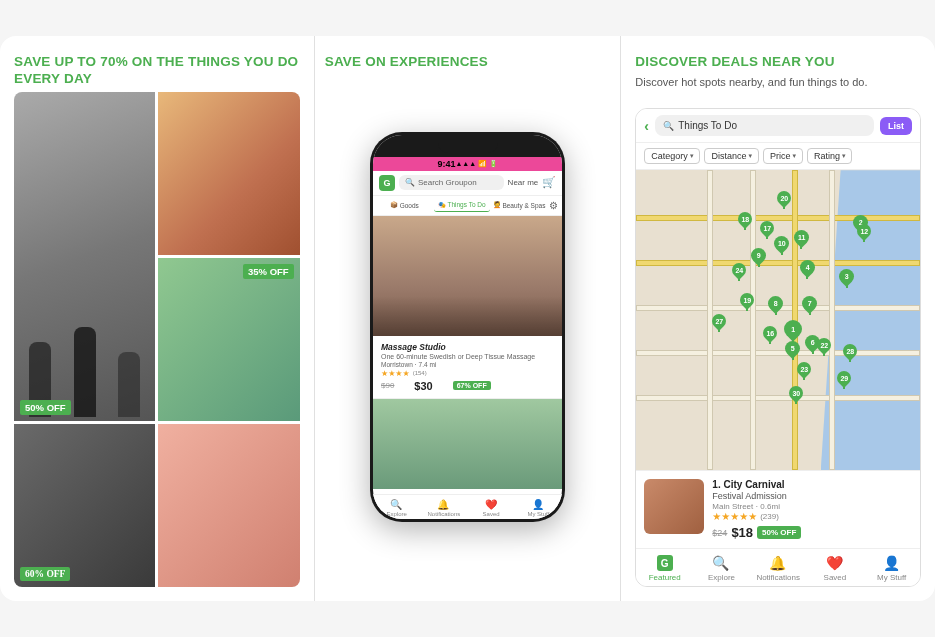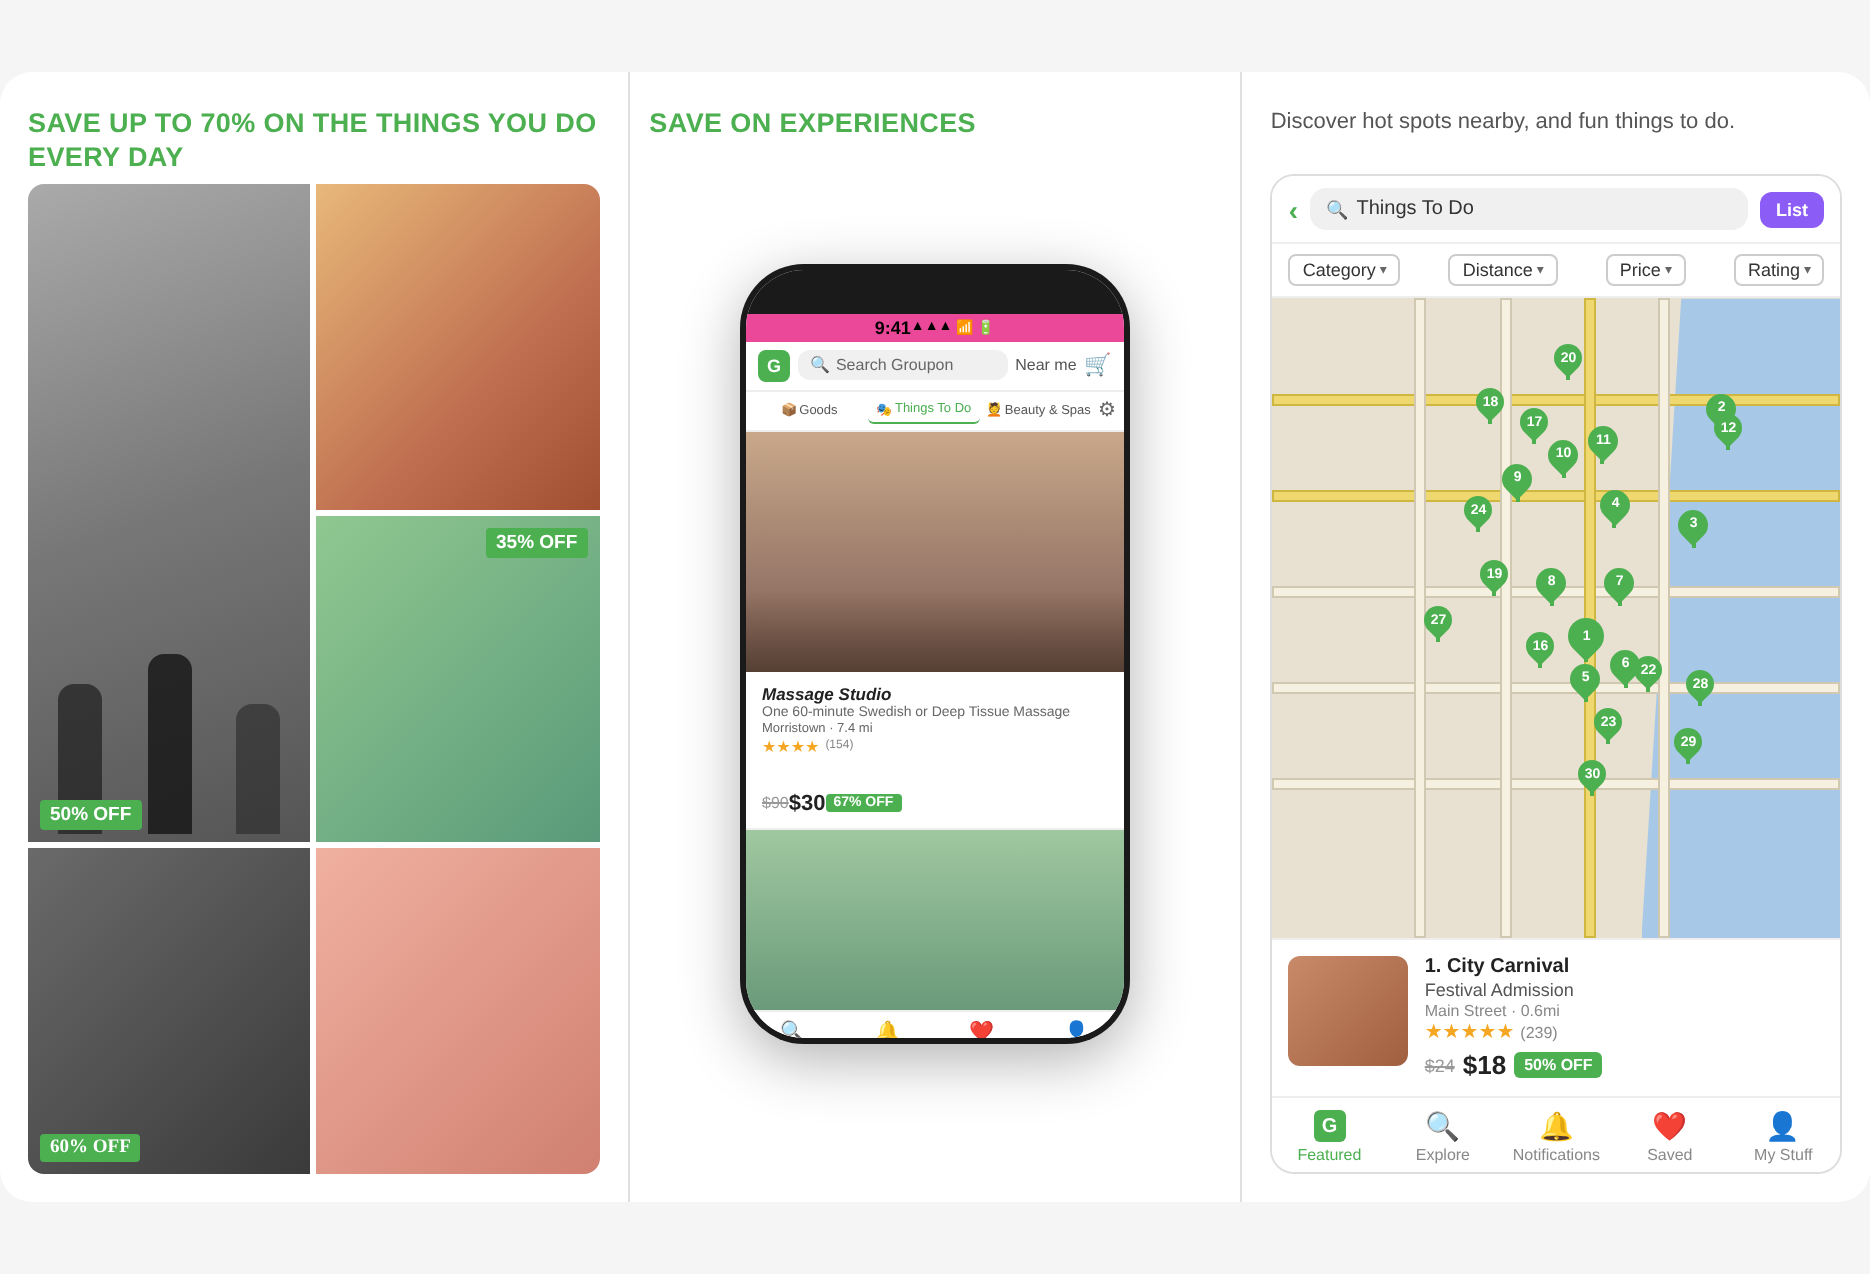--- a/index.html
+++ b/index.html
@@ -553,6 +553,7 @@
   </div>
 
   <div class="panel panel-3">
+    <div class="panel-title">DISCOVER DEALS NEAR YOU</div>
     <div class="panel-subtitle">Discover hot spots nearby, and fun things to do.</div>
 
     <div class="map-phone">

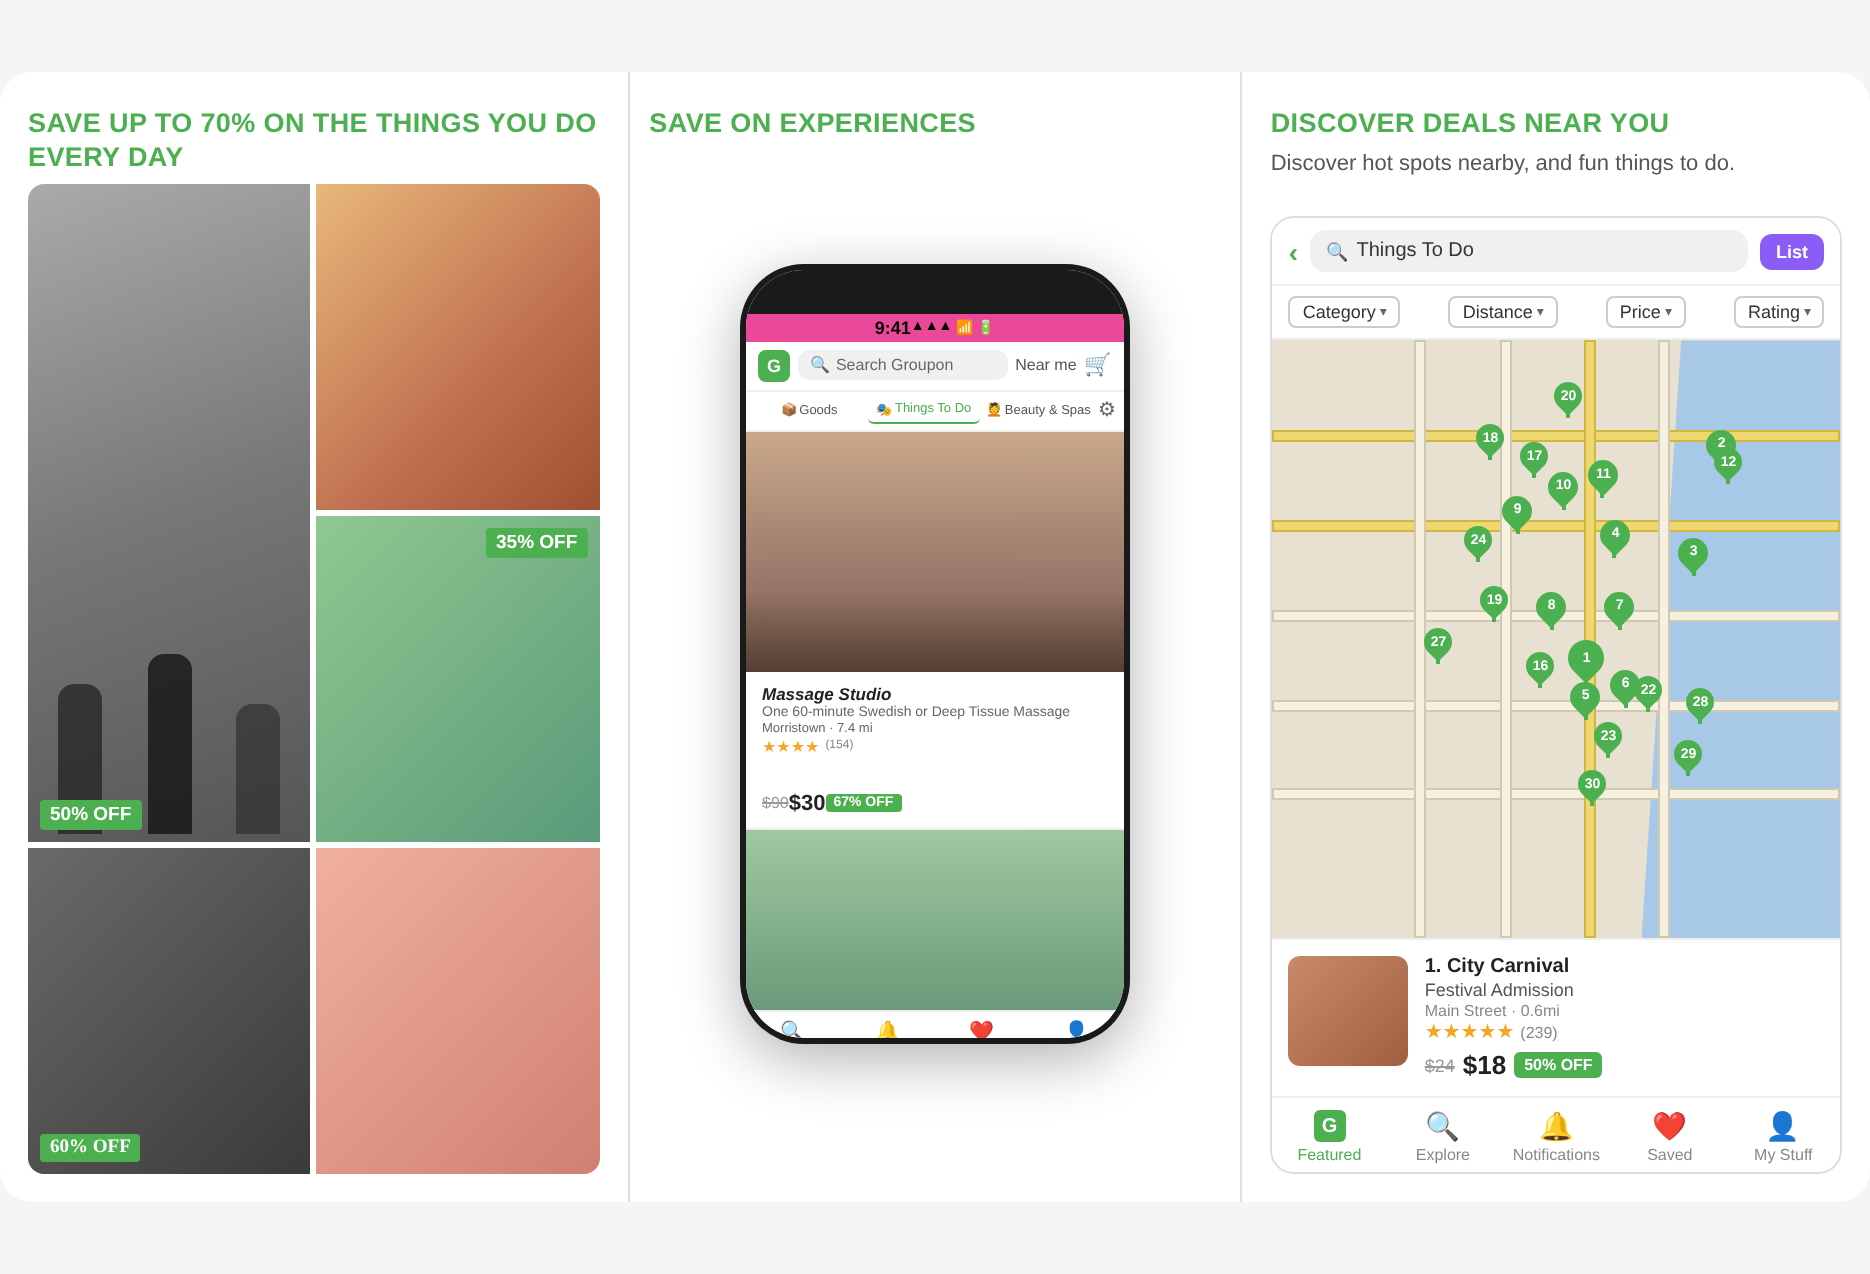--- a/index.html
+++ b/index.html
@@ -288,7 +288,7 @@
       background: white;
       padding: 5px 8px;
       display: flex;
-      gap: 24px;
+      gap: 4px;
       border-bottom: 1px solid #eee;
     }
     .filter-btn {

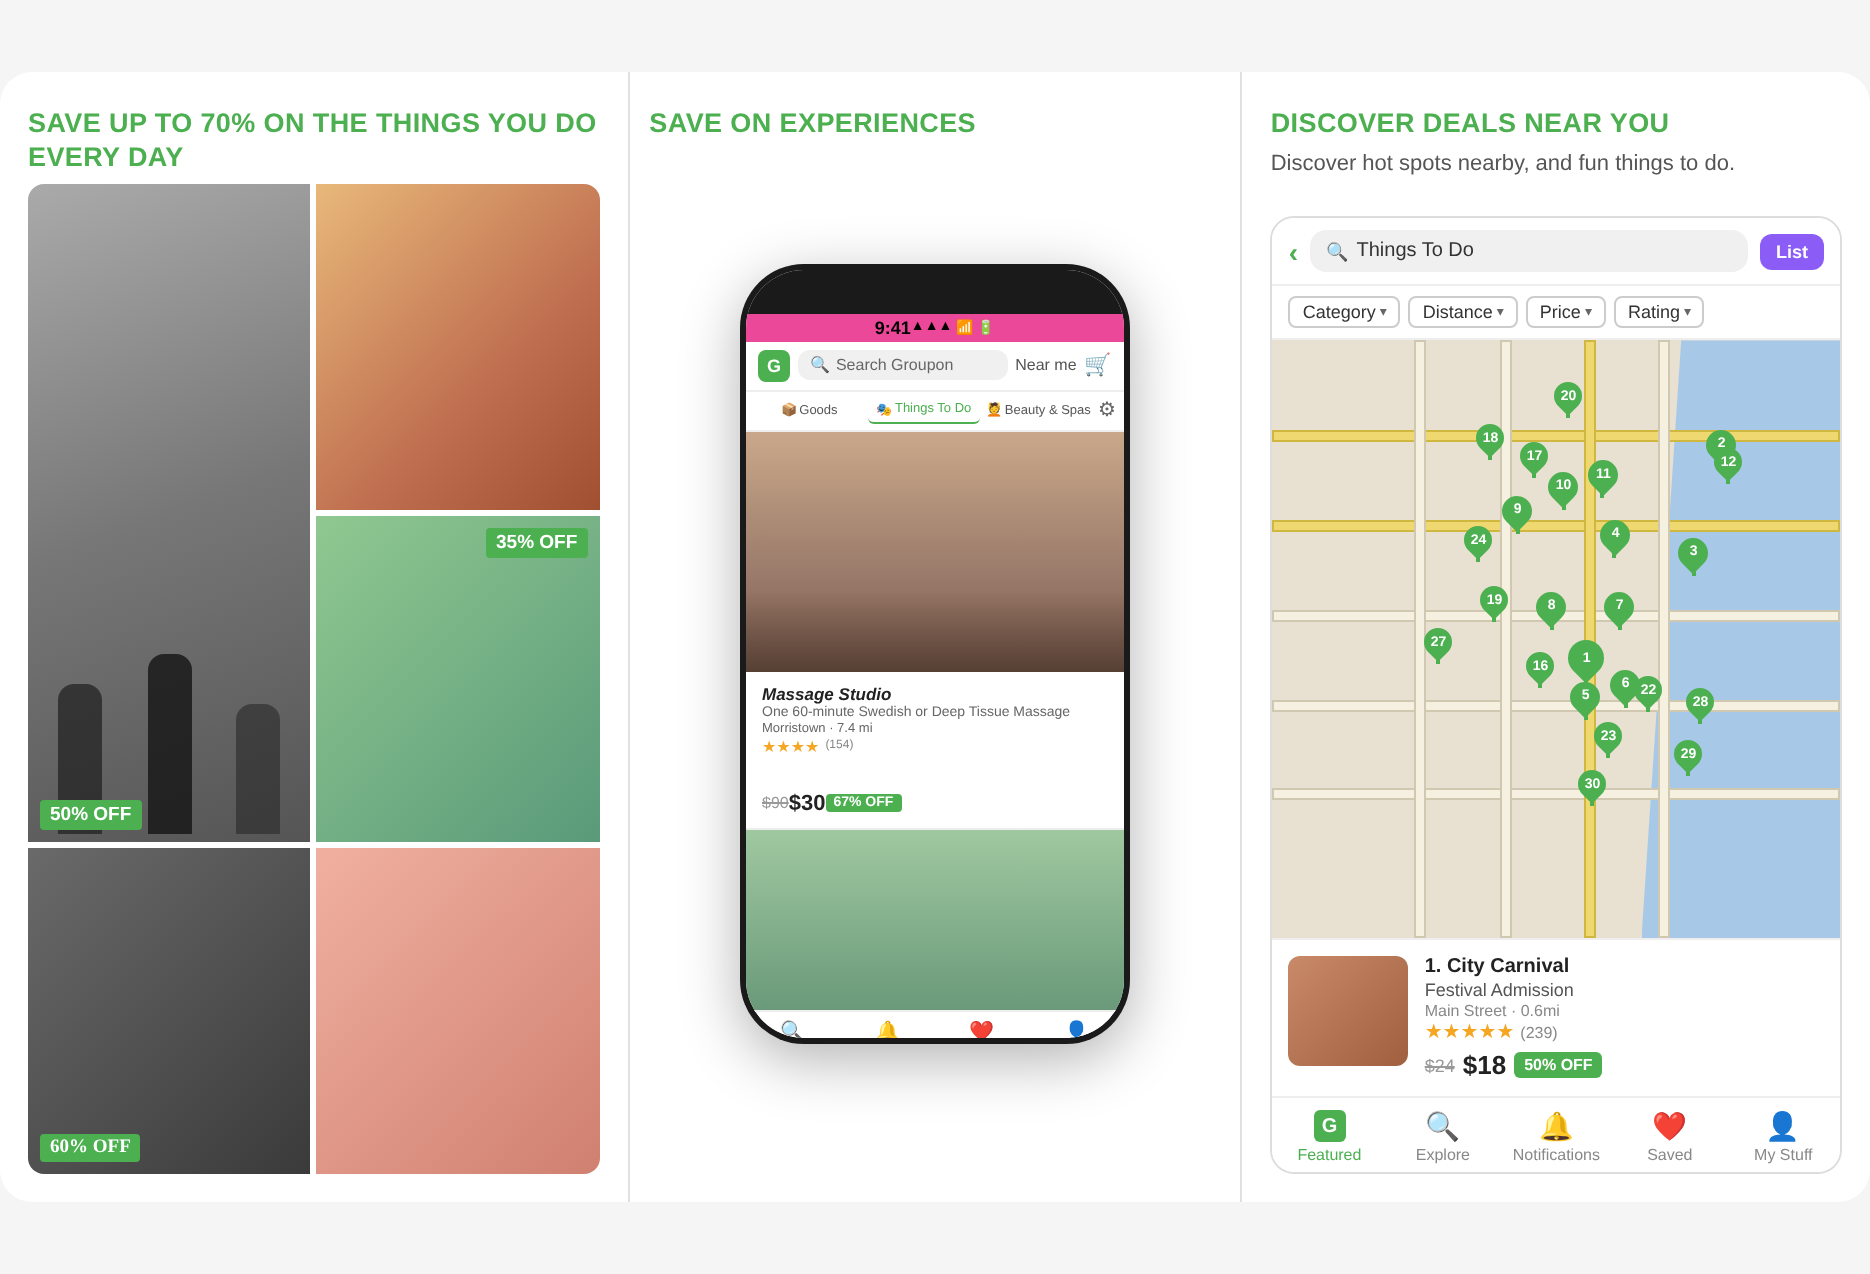--- a/index.html
+++ b/index.html
@@ -208,7 +208,7 @@
     .deal-loc { font-size: 6.5px; color: #666; margin: 1px 0; }
     .deal-stars { color: #f5a623; font-size: 8px; }
     .deal-reviews { font-size: 6px; color: #888; }
-    .deal-pricing { display: flex; align-items: center; gap: 0; margin-top: 18px; text-align: center; }
+    .deal-pricing { display: flex; align-items: center; gap: 20px; margin-top: 2px; text-align: center; }
     .deal-orig { font-size: 8px; color: #999; text-decoration: line-through; }
     .deal-price { font-size: 11px; font-weight: 700; color: #222; }
     .deal-off-badge {

